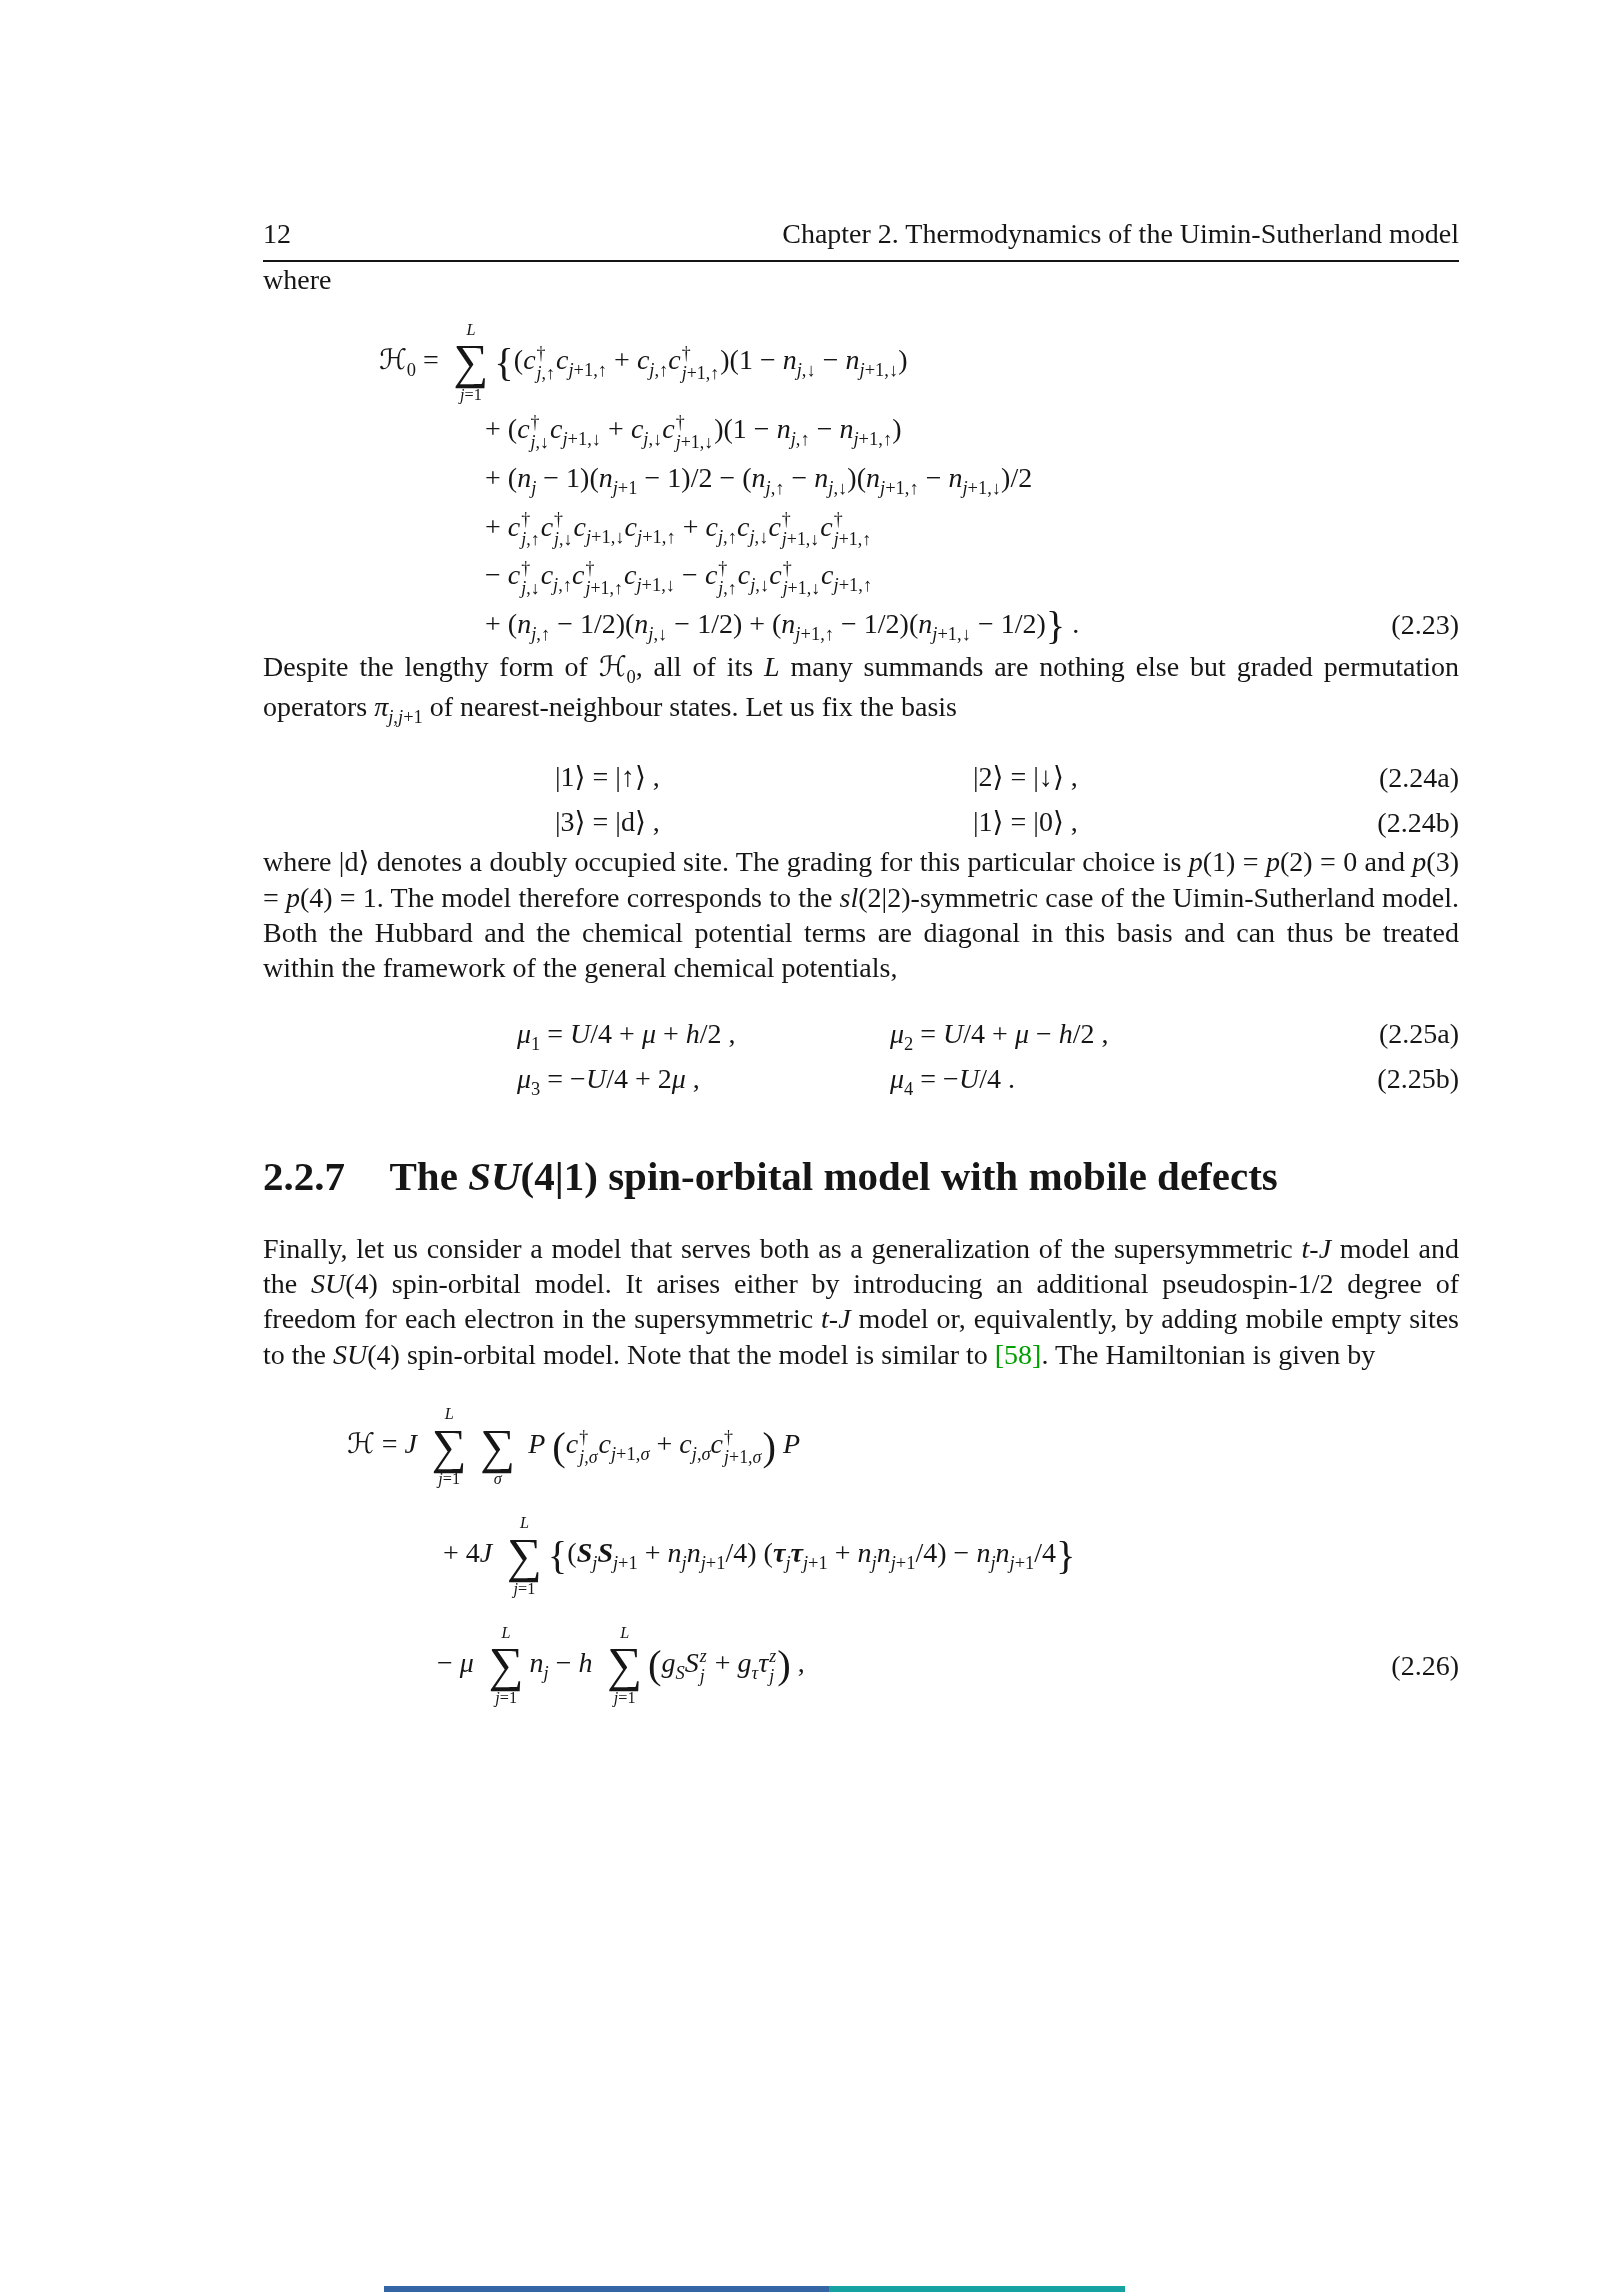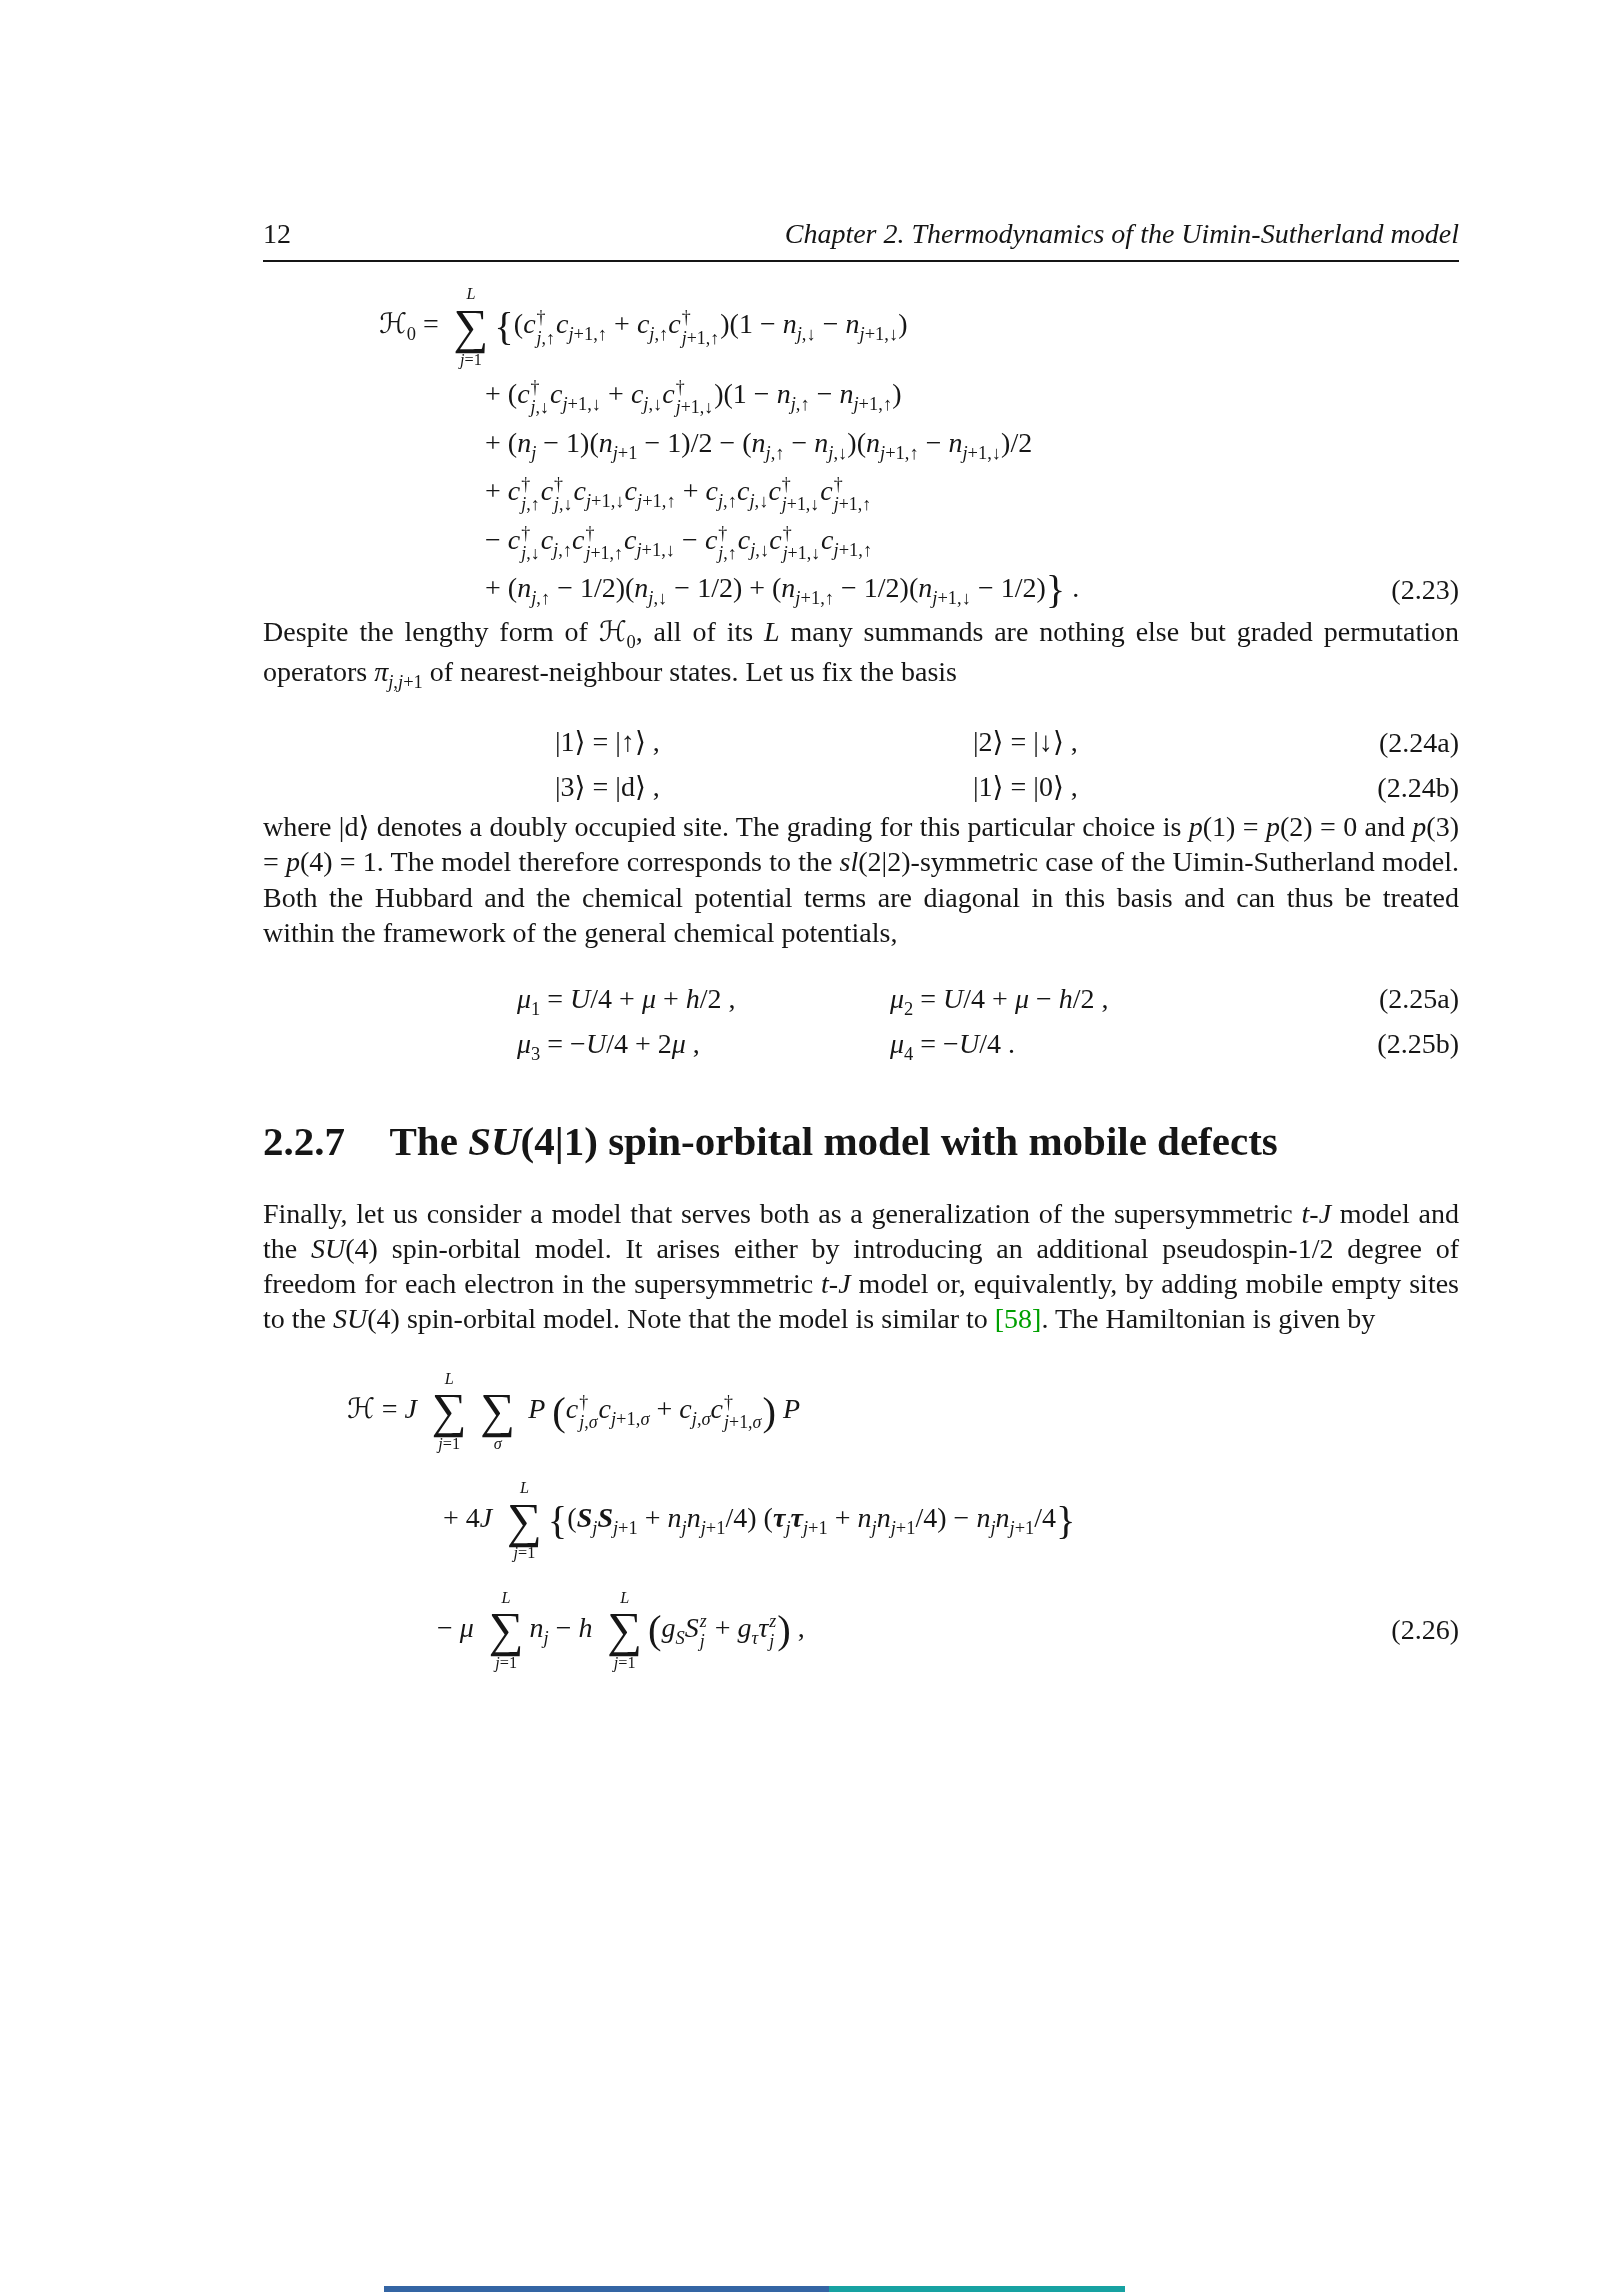--- a/index.html
+++ b/index.html
@@ -16,7 +16,7 @@
 
   .header { display: flex; justify-content: space-between; align-items: baseline;
             padding-bottom: 9.8px; border-bottom: 2px solid #151515; }
-  .header .title { font-style: italic; }
+  .header .title { }
 
   p.para { text-align: justify; line-height: 1.26; margin: 0; }
   .lead { margin-top: 49px; }

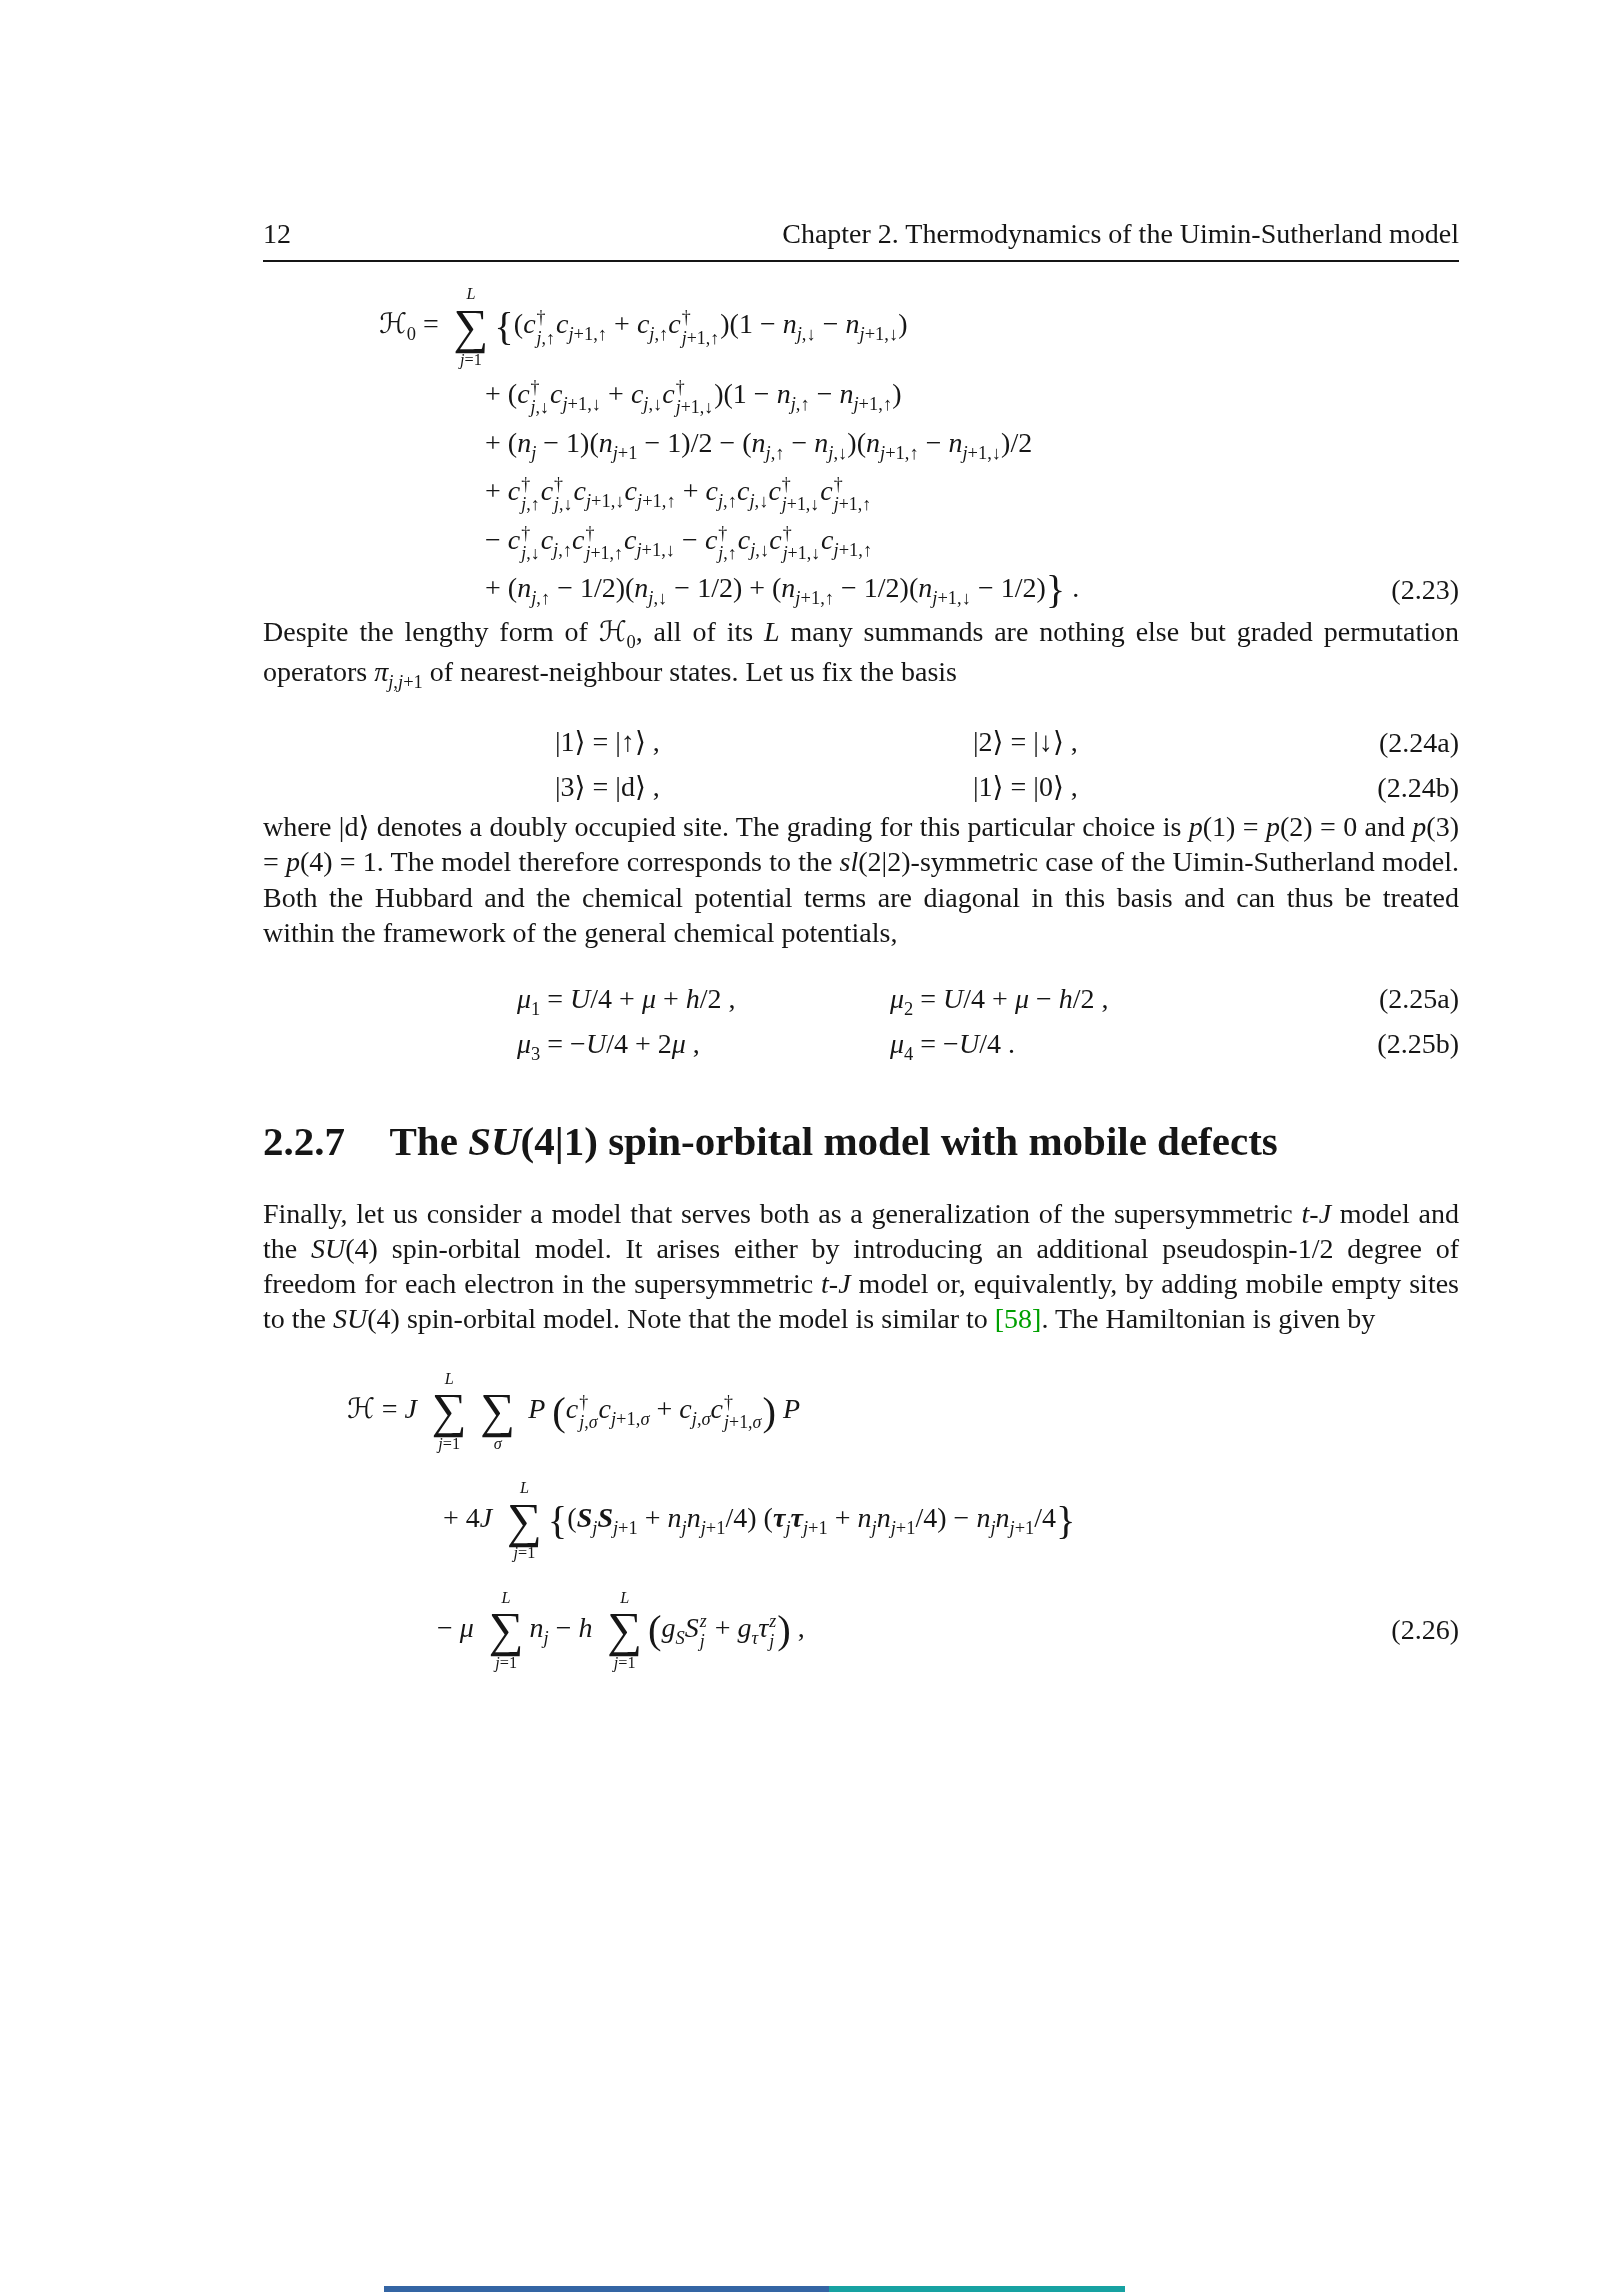--- a/index.html
+++ b/index.html
@@ -73,6 +73,7 @@
     <span class="title">Chapter 2.   Thermodynamics of the Uimin-Sutherland model</span>
   </div>
 
+  <p class="para lead">where</p>
 
   <div class="eq eq223">
     <div class="ln l1">ℋ<sub>0</sub> = <span class="sum">

